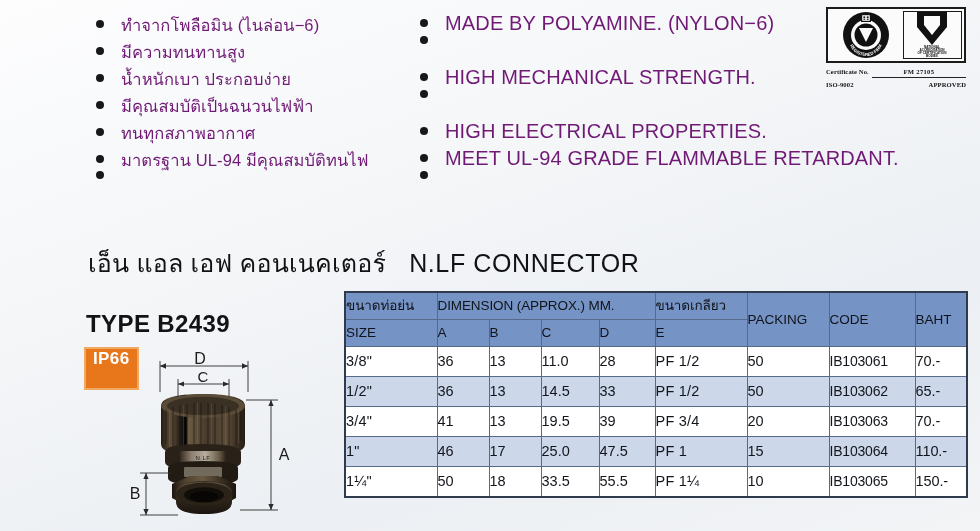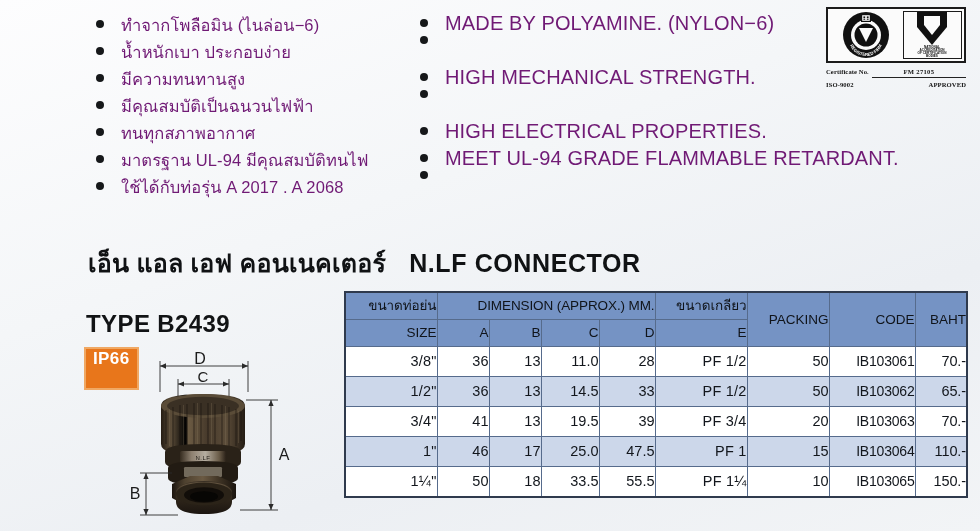--- a/index.html
+++ b/index.html
@@ -224,11 +224,11 @@
       </div>
       <div class="bullet-row">
         <span class="dot"></span>
+        <span class="b-text">มีความทนทานสูง</span>
+      </div>
+      <div class="bullet-row">
+        <span class="dot"></span>
         <span class="b-text">น้ำหนักเบา ประกอบง่าย</span>
-      </div>
-      <div class="bullet-row">
-        <span class="dot"></span>
-        <span class="b-text">มีความทนทานสูง</span>
       </div>
       <div class="bullet-row">
         <span class="dot"></span>

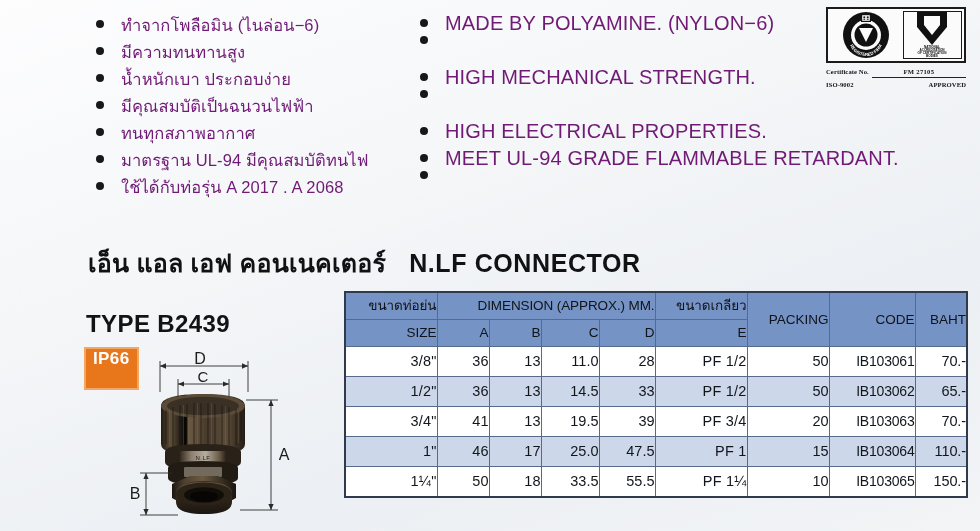--- a/index.html
+++ b/index.html
@@ -244,7 +244,6 @@
       </div>
       <div class="bullet-row">
         <span class="dot"></span>
-        <span class="b-text">ใช้ได้กับท่อรุ่น A 2017 . A 2068</span>
       </div>
     </div>
   <div class="bullet-col" id="col-eng">

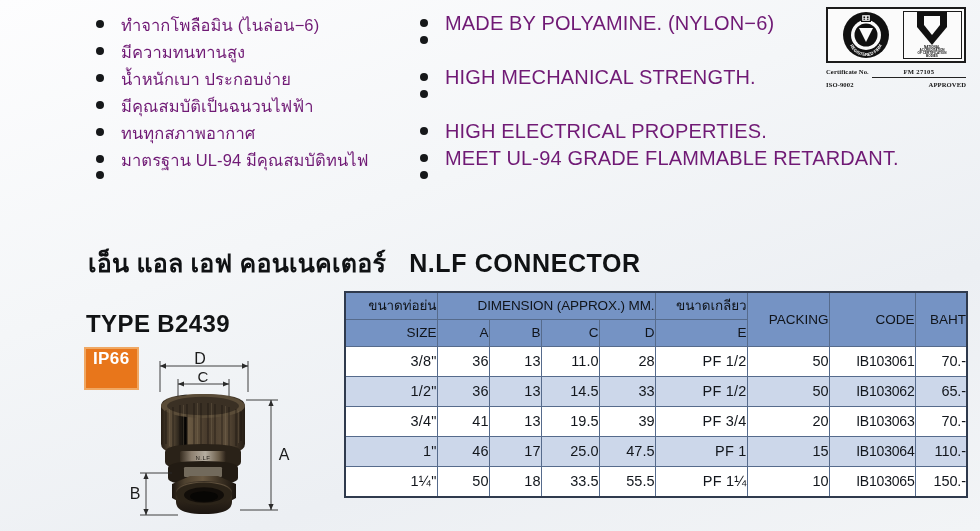--- a/index.html
+++ b/index.html
@@ -116,7 +116,7 @@
     left: 88px;
     top: 243px;
     font-size: 25px;
-    font-weight: bold;
+    font-weight: normal;
     color: #101214;
     white-space: nowrap;
     letter-spacing: 0.2px;

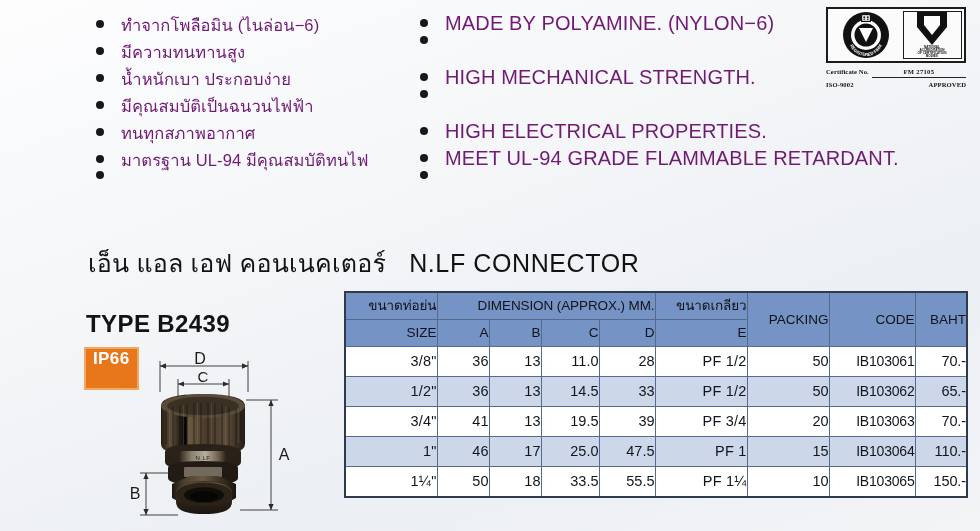--- a/index.html
+++ b/index.html
@@ -176,7 +176,7 @@
   table#spec-table th,
   table#spec-table td {
     border: 1px solid #566b8c;
-    text-align: right;
+    text-align: left;
     color: #12161c;
     padding: 0;
     margin-left: 11px;

